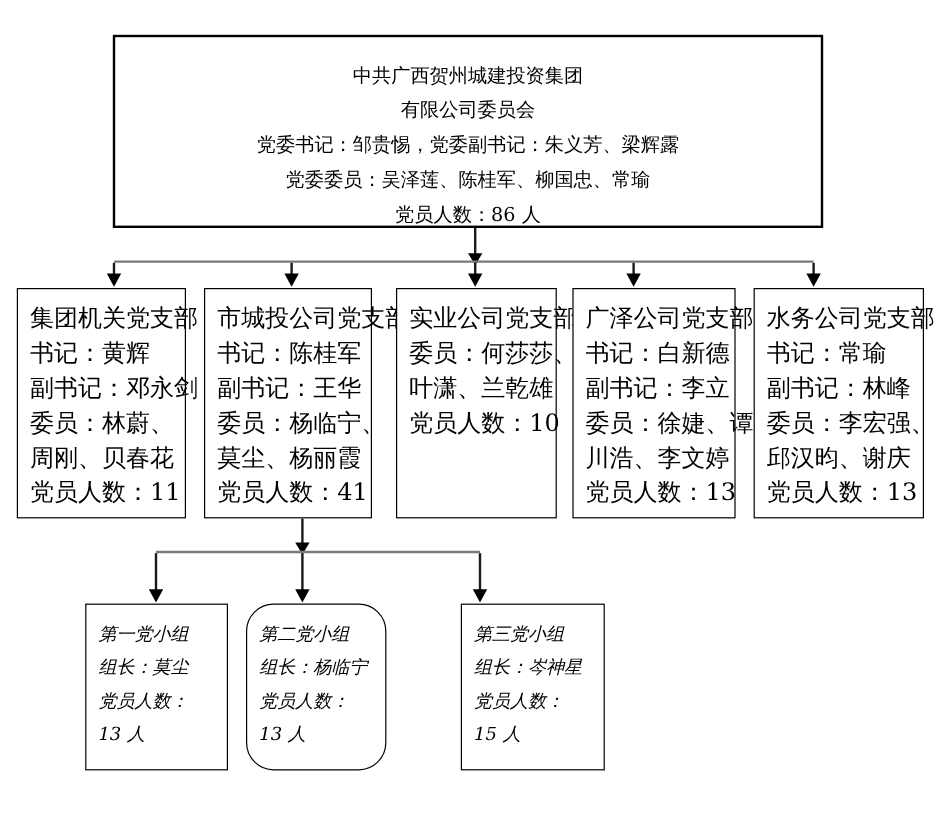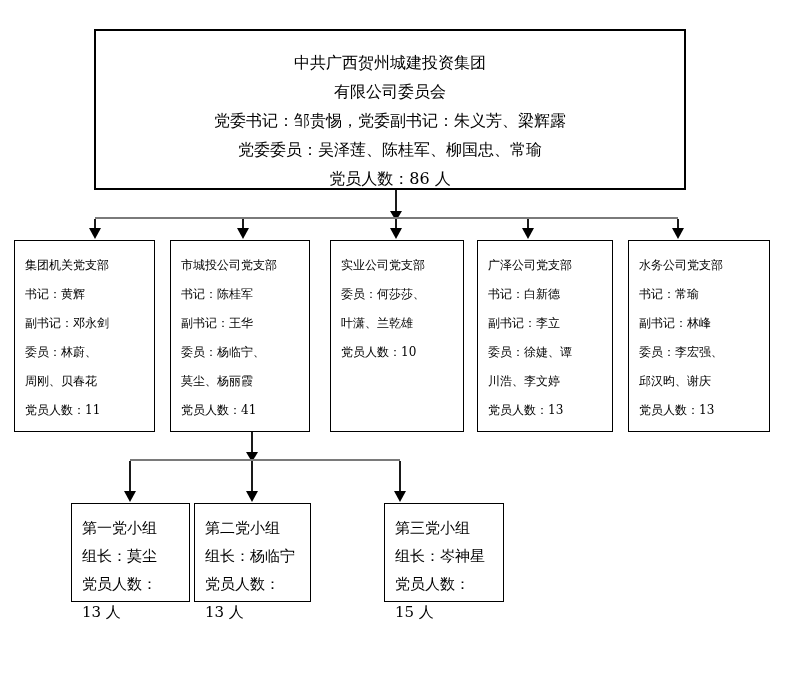--- a/index.html
+++ b/index.html
@@ -38,7 +38,7 @@
   .branch-box {
     top: 240px; height: 192px;
     border-width: 1.5px;
-    font-size: 12px;
+    font-size: 20px;
     line-height: 29px;
     padding: 10px 8px 0 10px;
     text-align: left;

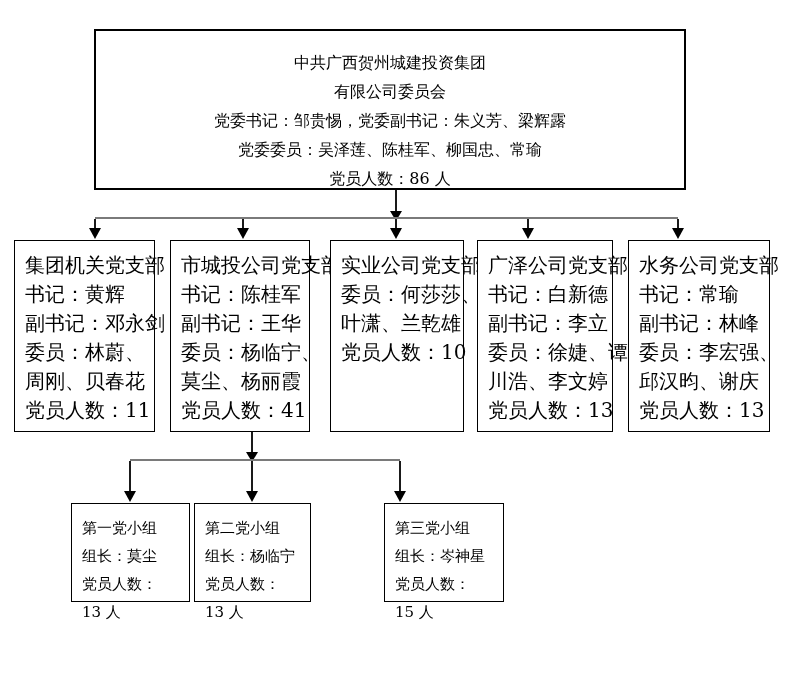--- a/index.html
+++ b/index.html
@@ -49,12 +49,13 @@
   .branch-4 { left: 477px; width: 136px; }
   .branch-5 { left: 628px; width: 142px; }
   .group-box {
-    top: 503px; height: 99px;
+    top: 503px; height: 139px;
     border-width: 1.5px;
     font-size: 15px;
     line-height: 28px;
     padding: 10px 22px 0 10px;
     text-align: left;
+    font-style: italic;
   }
   .group-1 { left: 71px;  width: 119px; }
   .group-2 { left: 194px; width: 117px; }

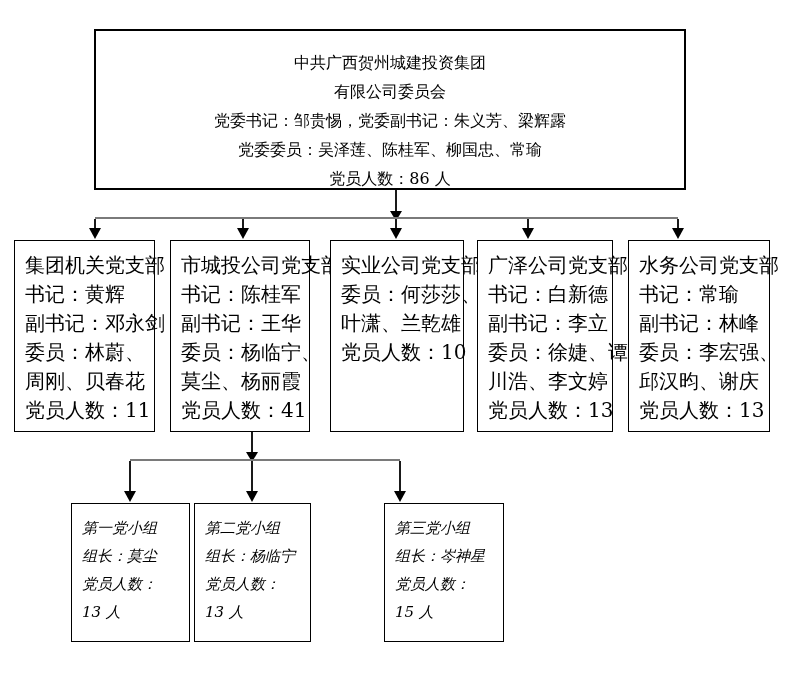--- a/index.html
+++ b/index.html
@@ -58,7 +58,7 @@
     font-style: italic;
   }
   .group-1 { left: 71px;  width: 119px; }
-  .group-2 { left: 194px; width: 117px; }
+  .group-2 { left: 205px; width: 117px; border-radius: 23px; }
   .group-3 { left: 336px; width: 120px; margin-left: 48px; }
   .line { white-space: nowrap; }
 </style>

